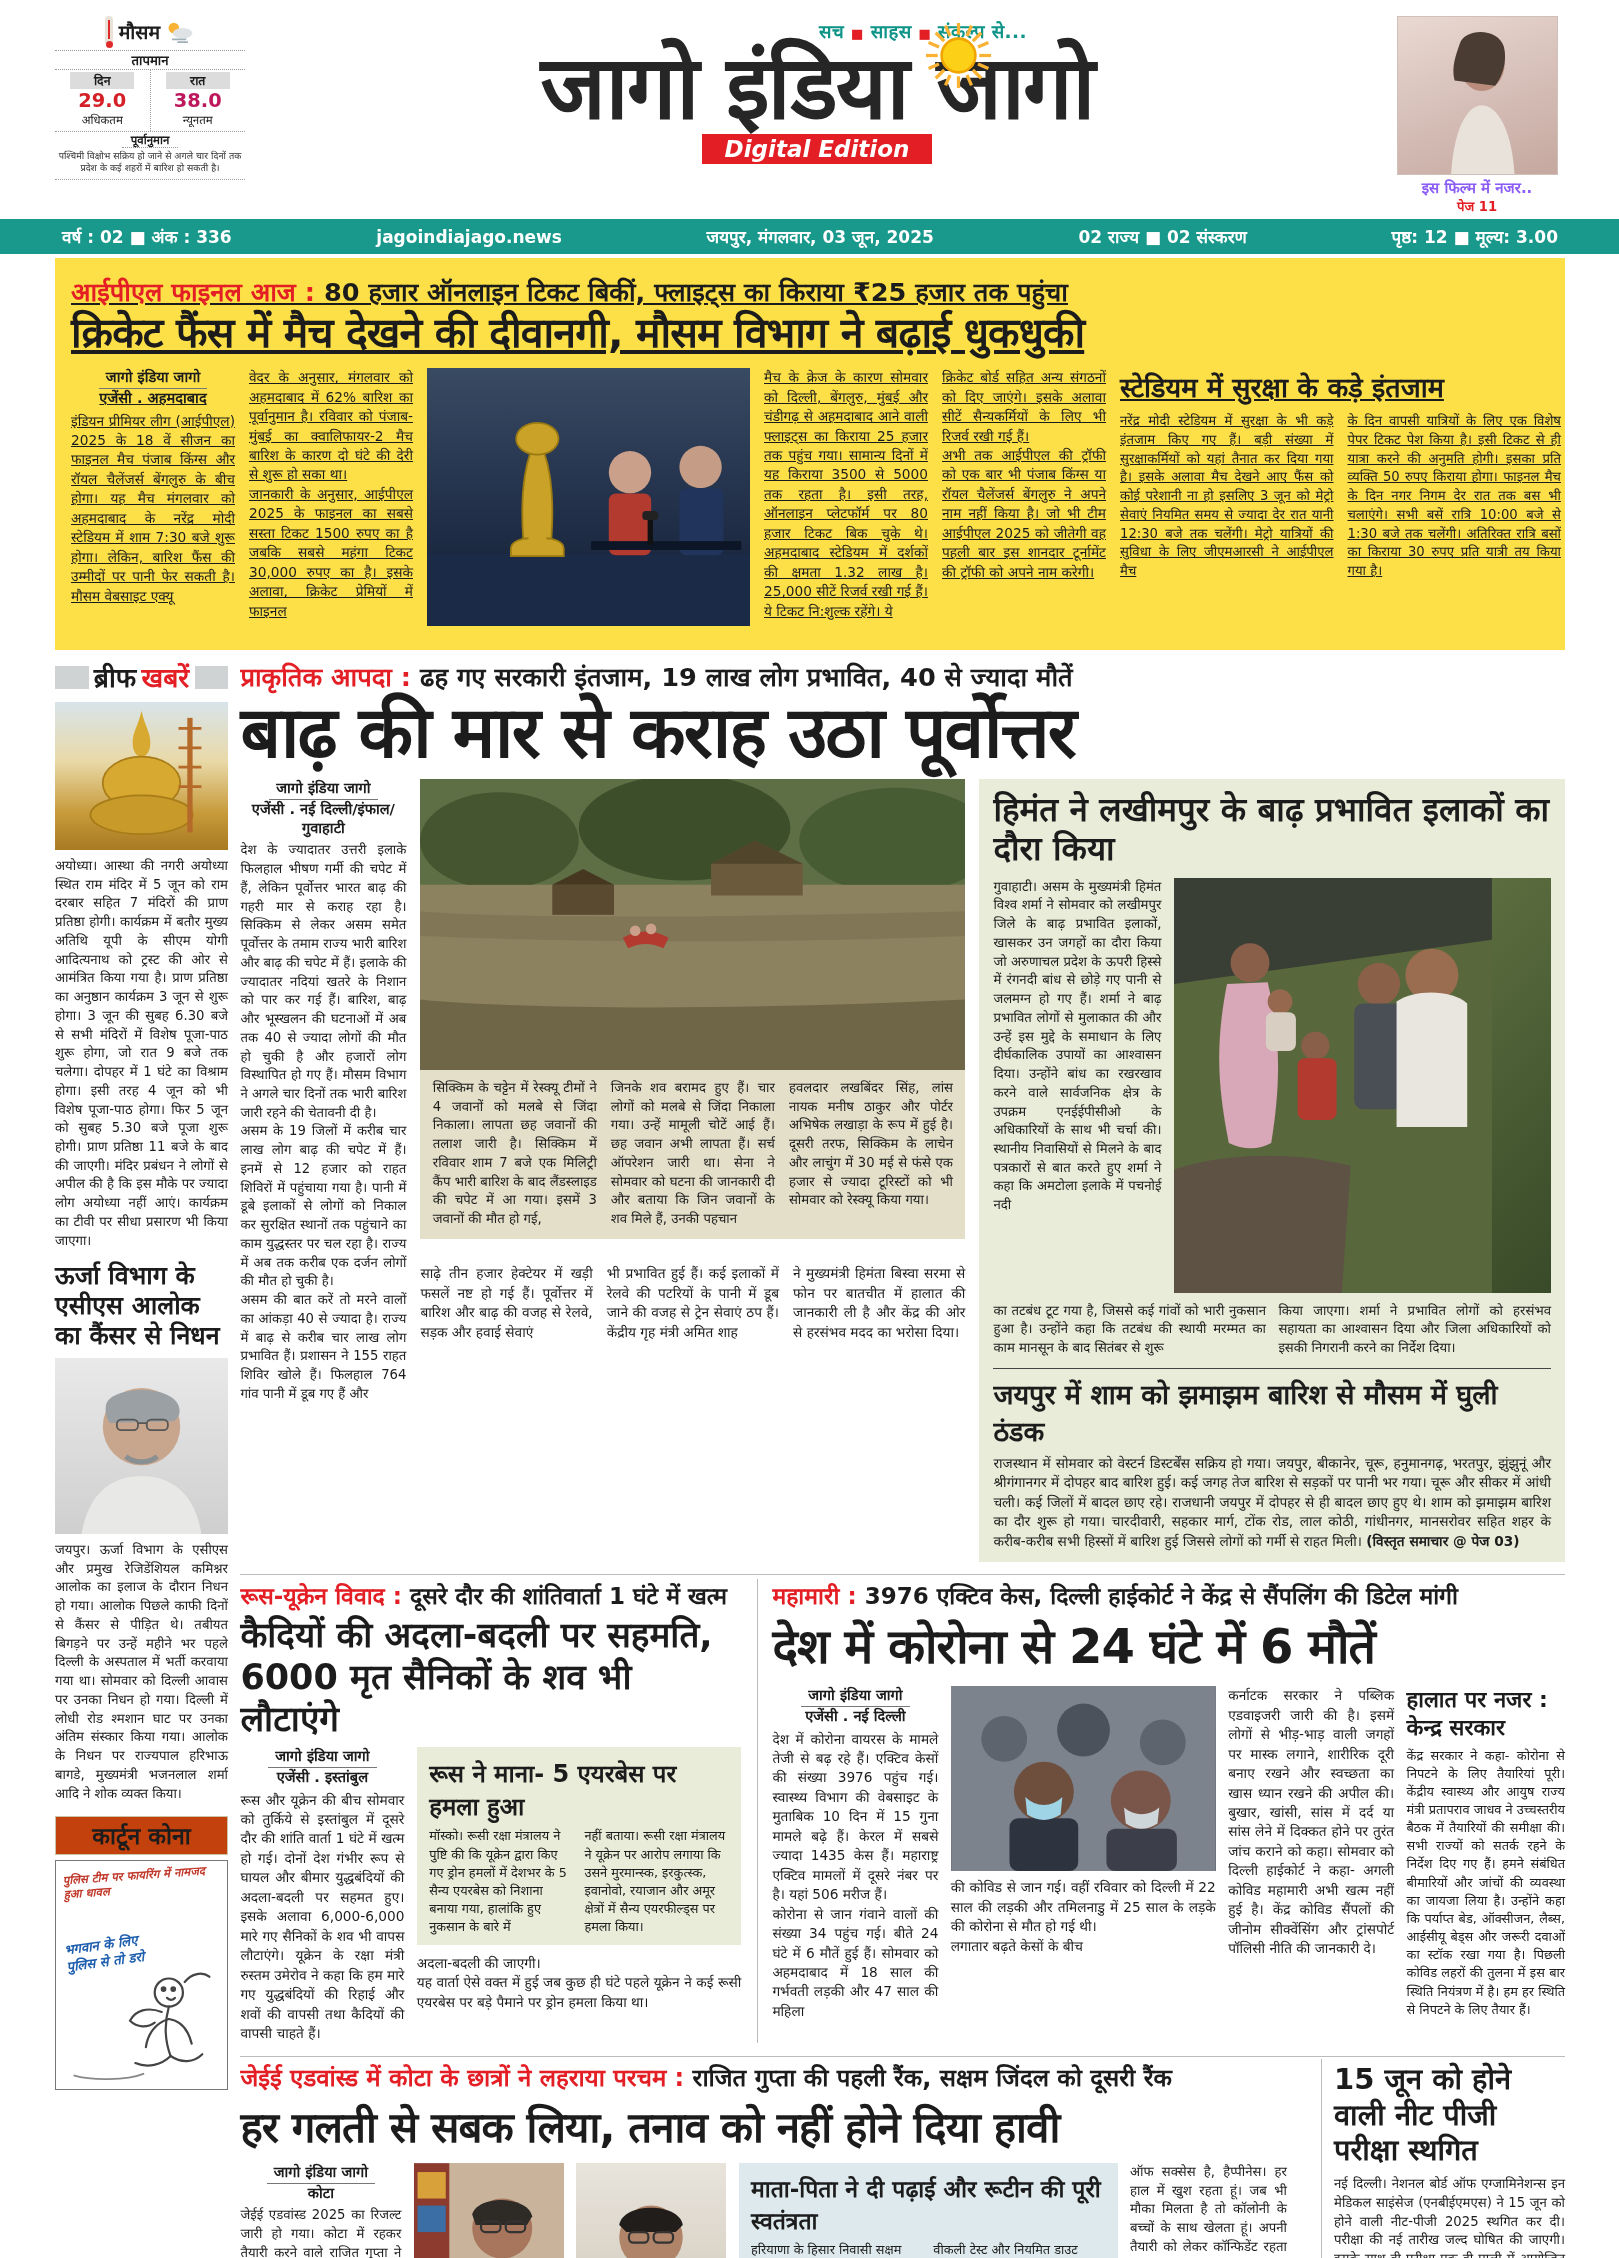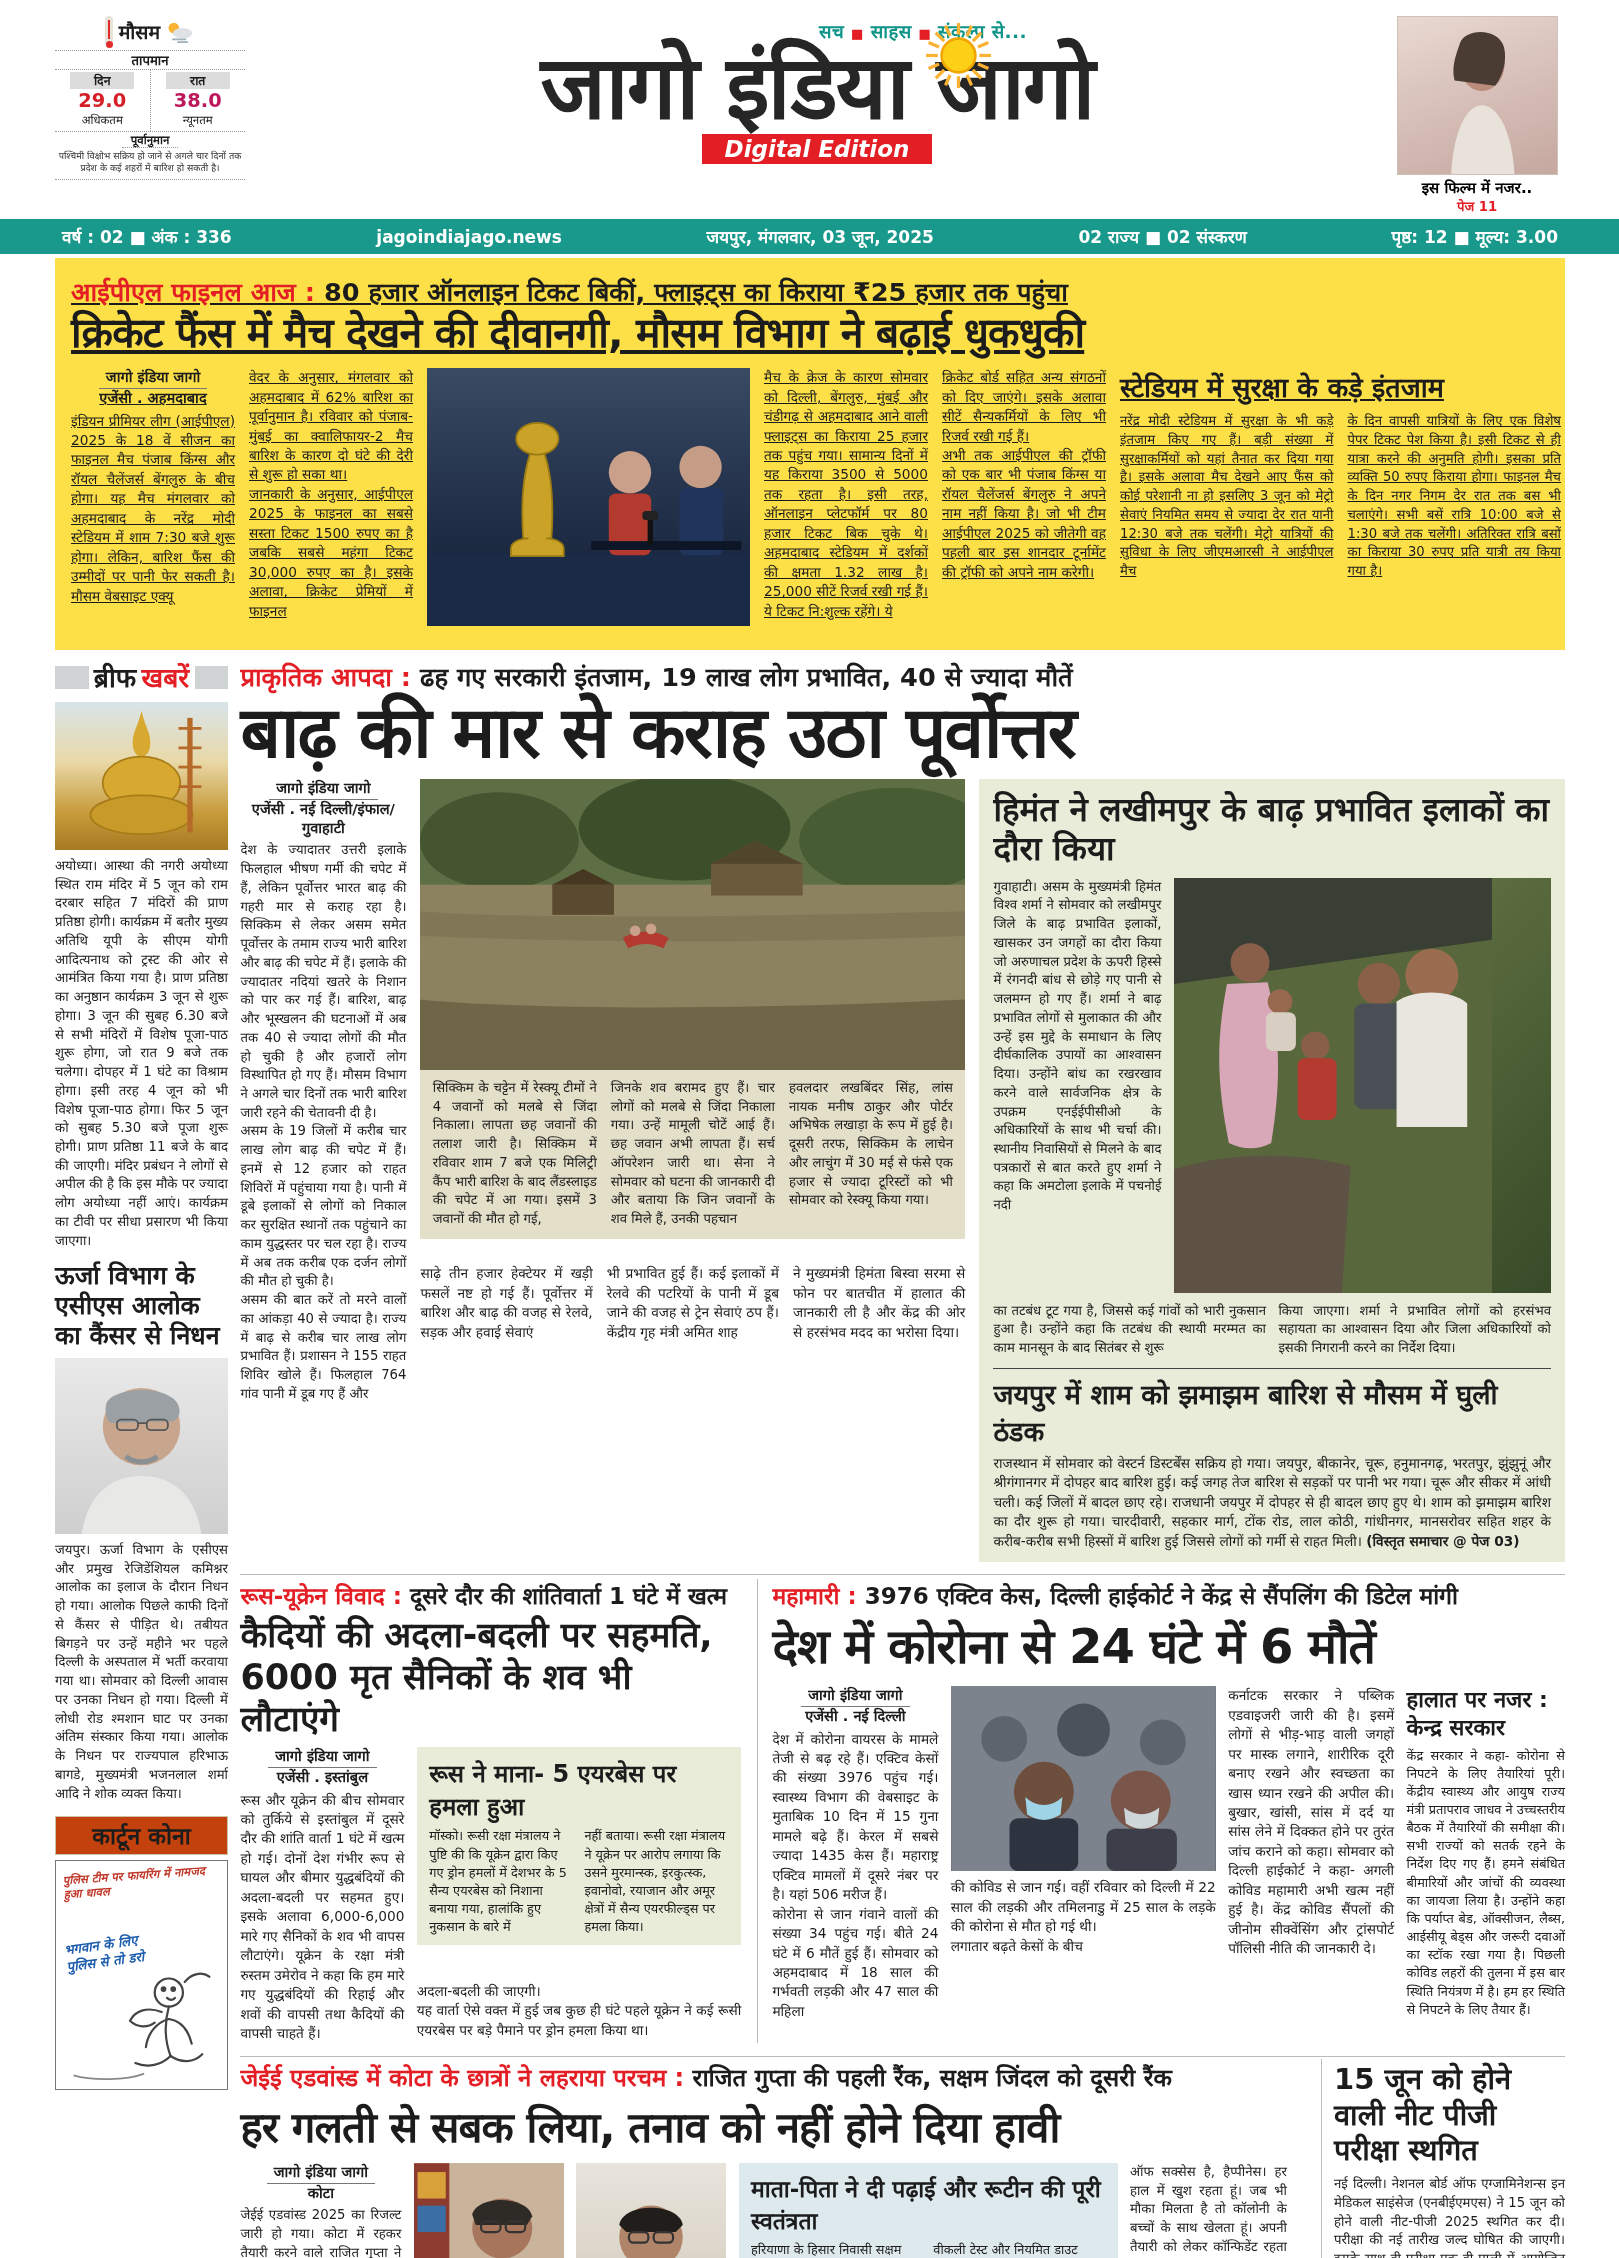--- a/index.html
+++ b/index.html
@@ -32,7 +32,7 @@
   .promo{width:176px;text-align:center;}
   .promo-ph{width:159px;height:157px;margin:0 auto;background:linear-gradient(160deg,#e9d9d2 0%,#d8c2bb 45%,#c5a89f 100%);position:relative;border:0.9px solid #d0c0ba;}
   .promo-ph svg{position:absolute;left:0;top:0;}
-  .promo-cap{color:#000000;font-weight:800;font-size:15px;margin-top:1.8px;}
+  .promo-cap{color:#8b5cf6;font-weight:800;font-size:15px;margin-top:1.8px;}
   .promo-page{color:#e31e24;font-weight:800;font-size:13.2px;}
   
   .dateline{background:#18998b;color:#fff;display:flex;justify-content:space-between;align-items:center;padding:6.2px 62px;font-weight:700;font-size:17px;}

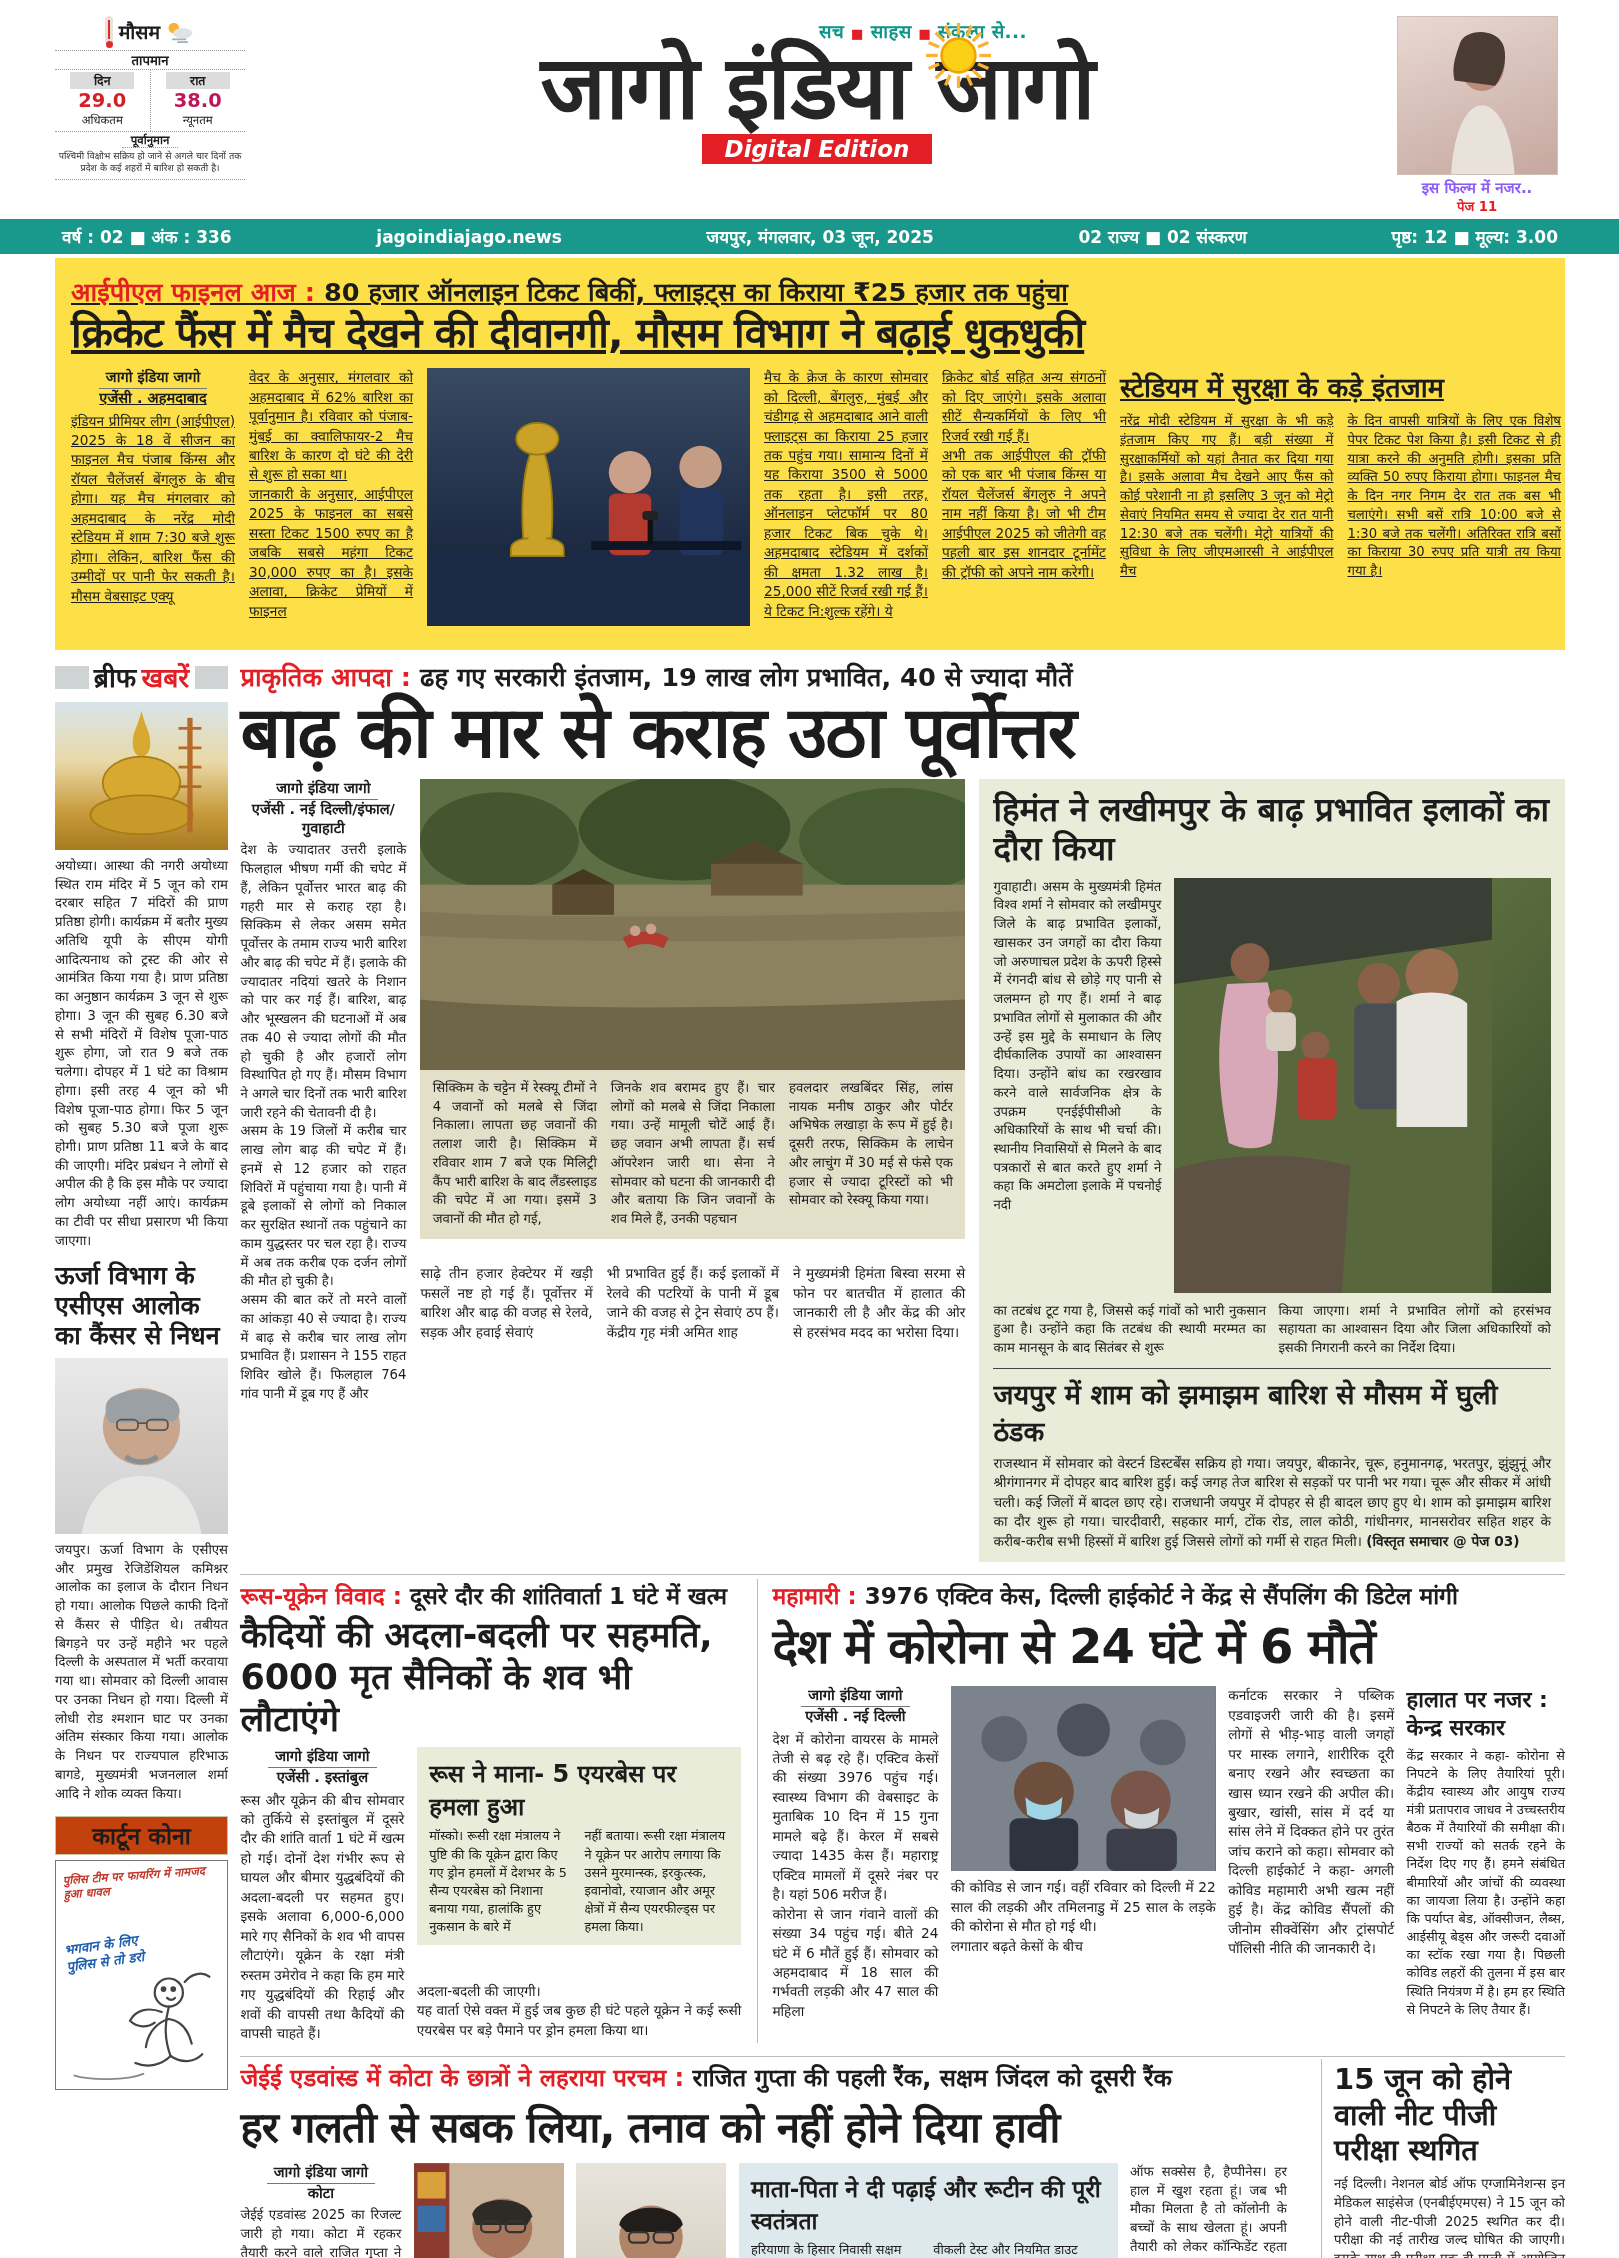--- a/index.html
+++ b/index.html
@@ -409,7 +409,7 @@
                 </div>
               </div>
               <div class="cols" style="gap:10.6px;margin-top:8.8px;">
-                <div class="bodytxt" style="flex:1;margin-top:28px;">अदला-बदली की जाएगी।
+                <div class="bodytxt" style="flex:1;">अदला-बदली की जाएगी।
 यह वार्ता ऐसे वक्त में हुई जब कुछ ही घंटे पहले यूक्रेन ने कई रूसी एयरबेस पर बड़े पैमाने पर ड्रोन हमला किया था।</div>
               </div>
             </div>

